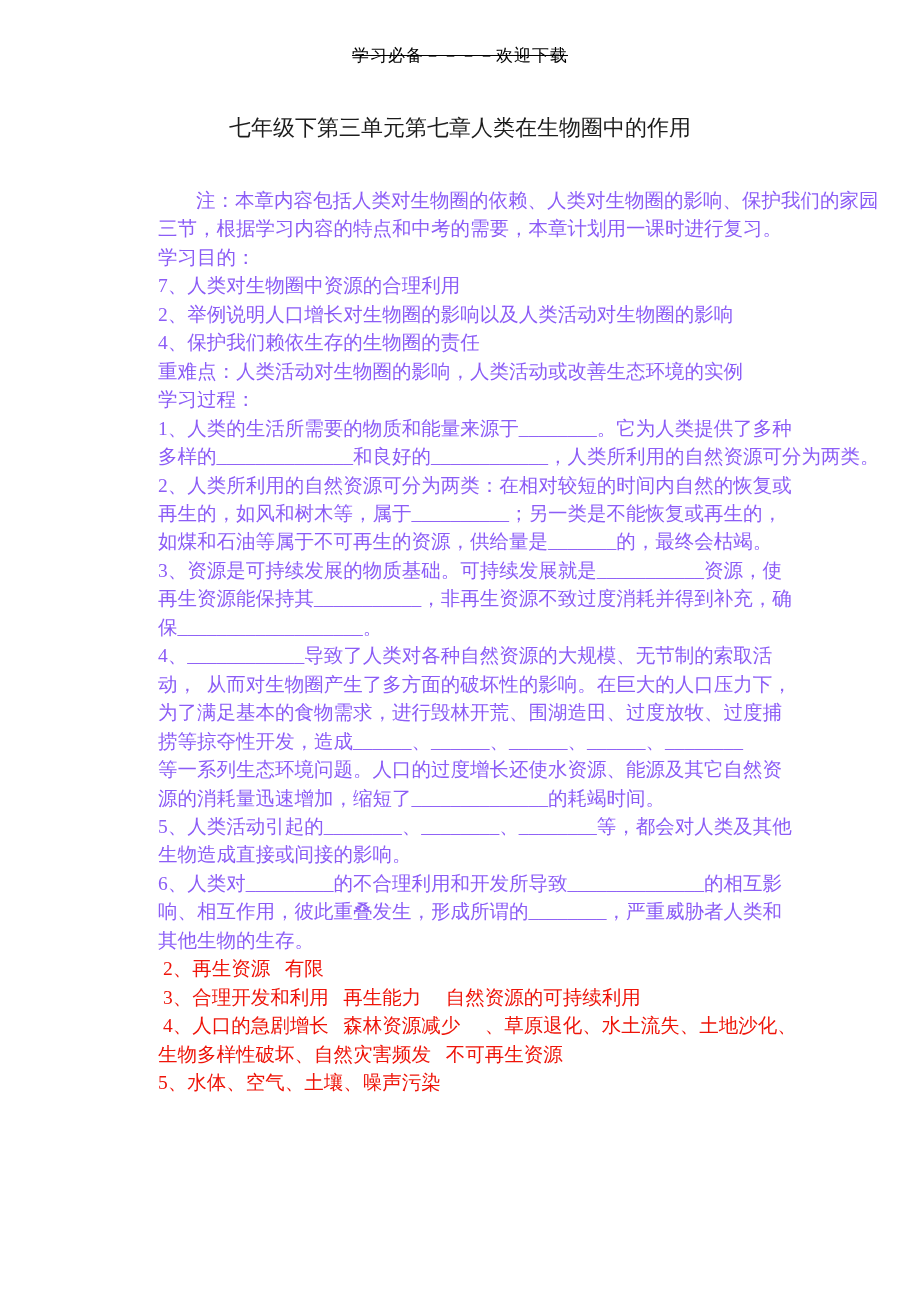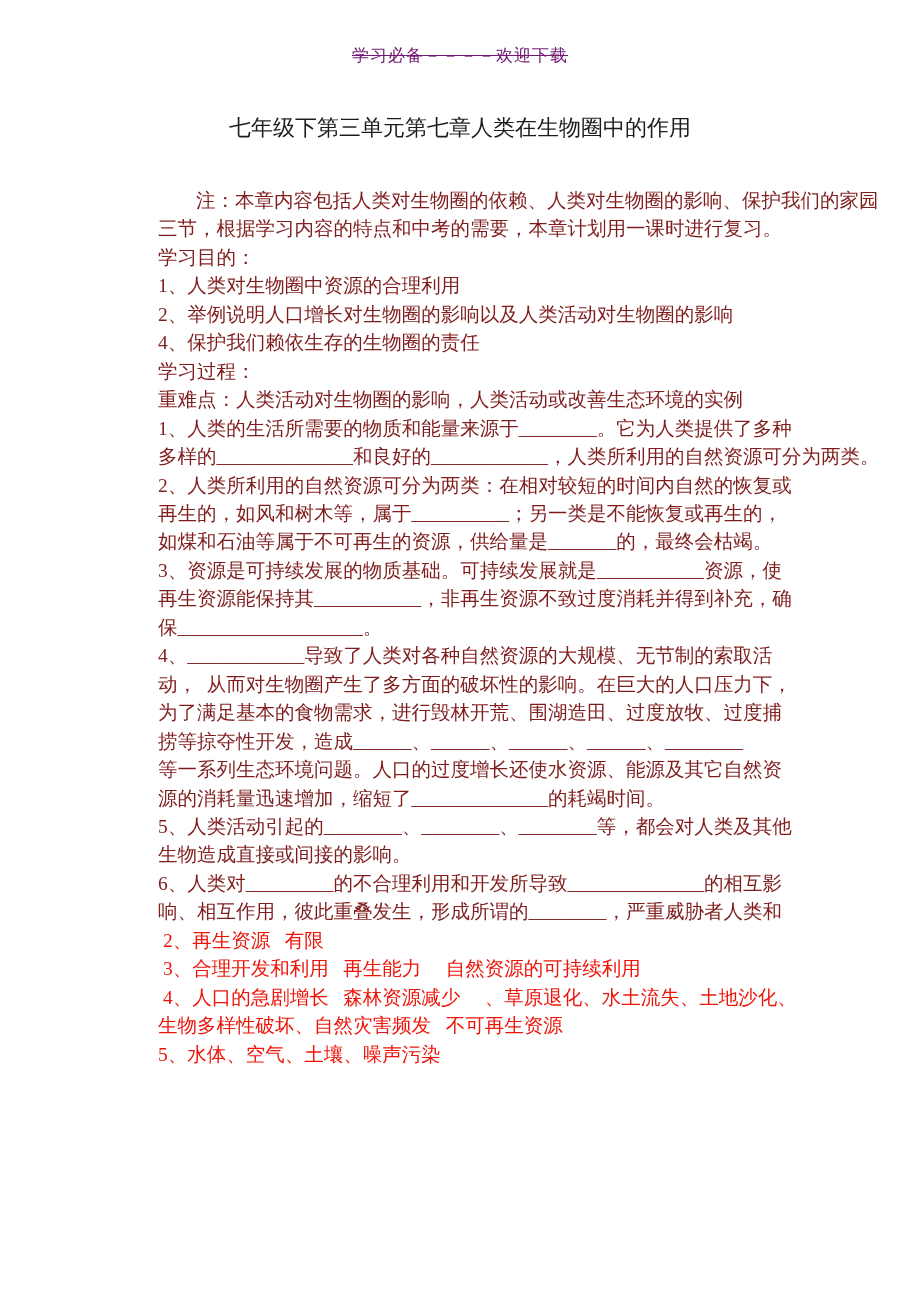--- a/index.html
+++ b/index.html
@@ -25,7 +25,7 @@
     font-size: 17px;
     letter-spacing: 1px;
     text-decoration: line-through;
-    color: #701a75;
+    color: #000000;
   }
   .doc-title {
     position: absolute;

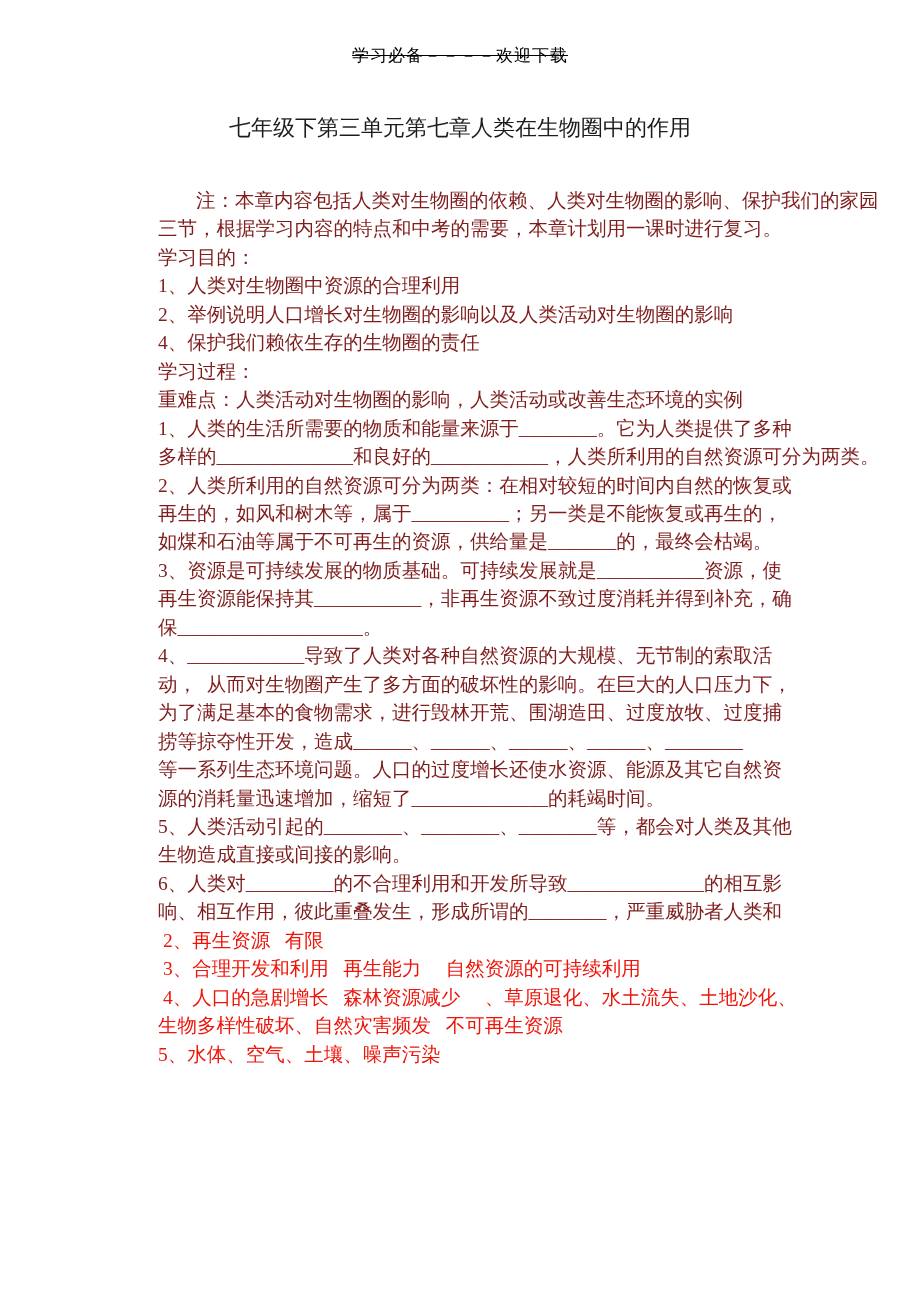--- a/index.html
+++ b/index.html
@@ -46,7 +46,7 @@
     font-size: 19.5px;
     line-height: 28.45px;
     white-space: pre;
-    color: #7f1d1d;
+    color: #8b5cf6;
   }
   .indent {
     text-indent: 38px;

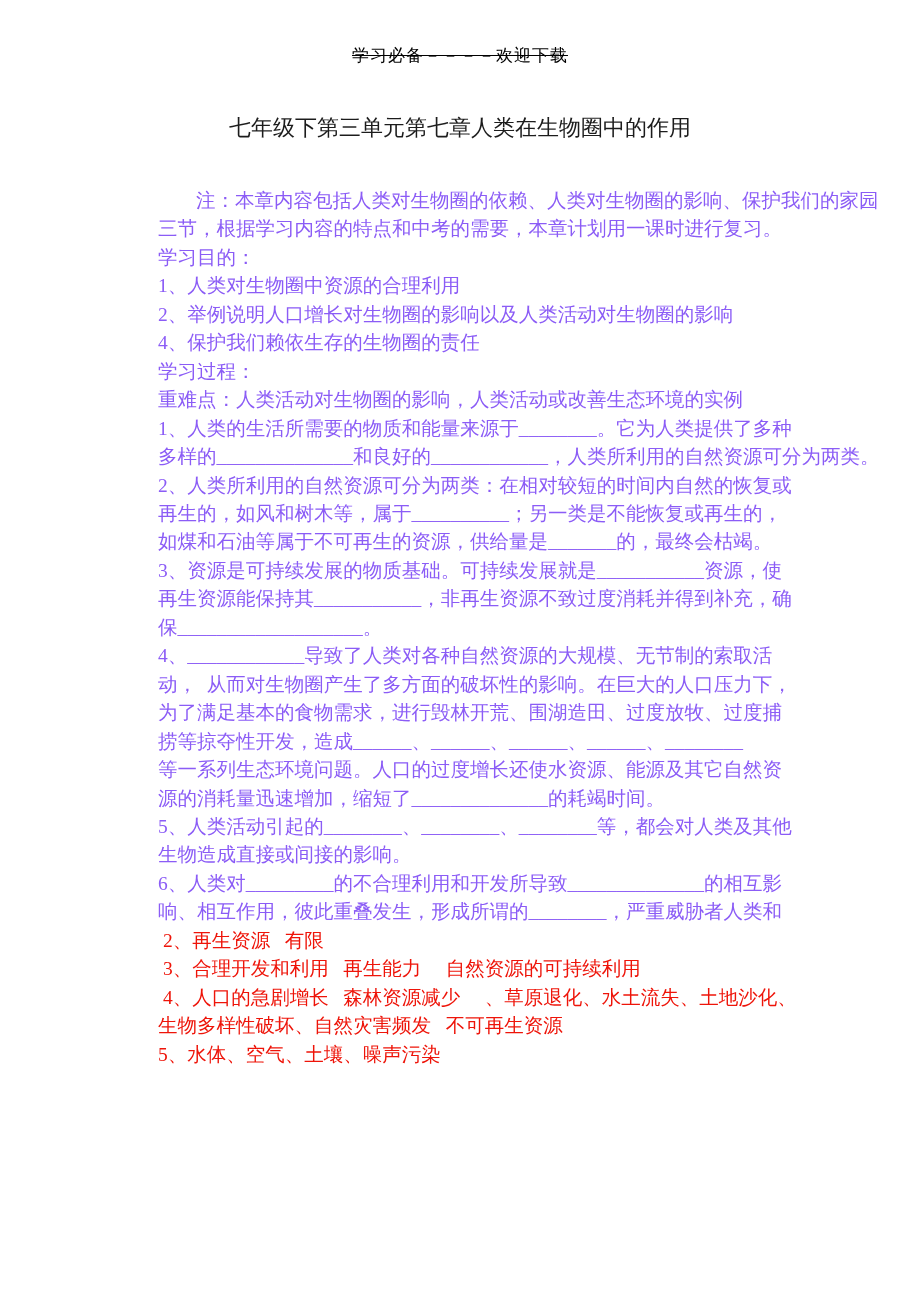--- a/index.html
+++ b/index.html
@@ -69,7 +69,7 @@
     <div class="line indent">注：本章内容包括人类对生物圈的依赖、人类对生物圈的影响、保护我们的家园</div>
     <div class="line">三节，根据学习内容的特点和中考的需要，本章计划用一课时进行复习。</div>
     <div class="line">学习目的：</div>
-    <div class="line">1、人类对生物圈中资源的合理利用</div>
+    <div class="line">7、人类对生物圈中资源的合理利用</div>
     <div class="line">2、举例说明人口增长对生物圈的影响以及人类活动对生物圈的影响</div>
     <div class="line">4、保护我们赖依生存的生物圈的责任</div>
     <div class="line">学习过程：</div>

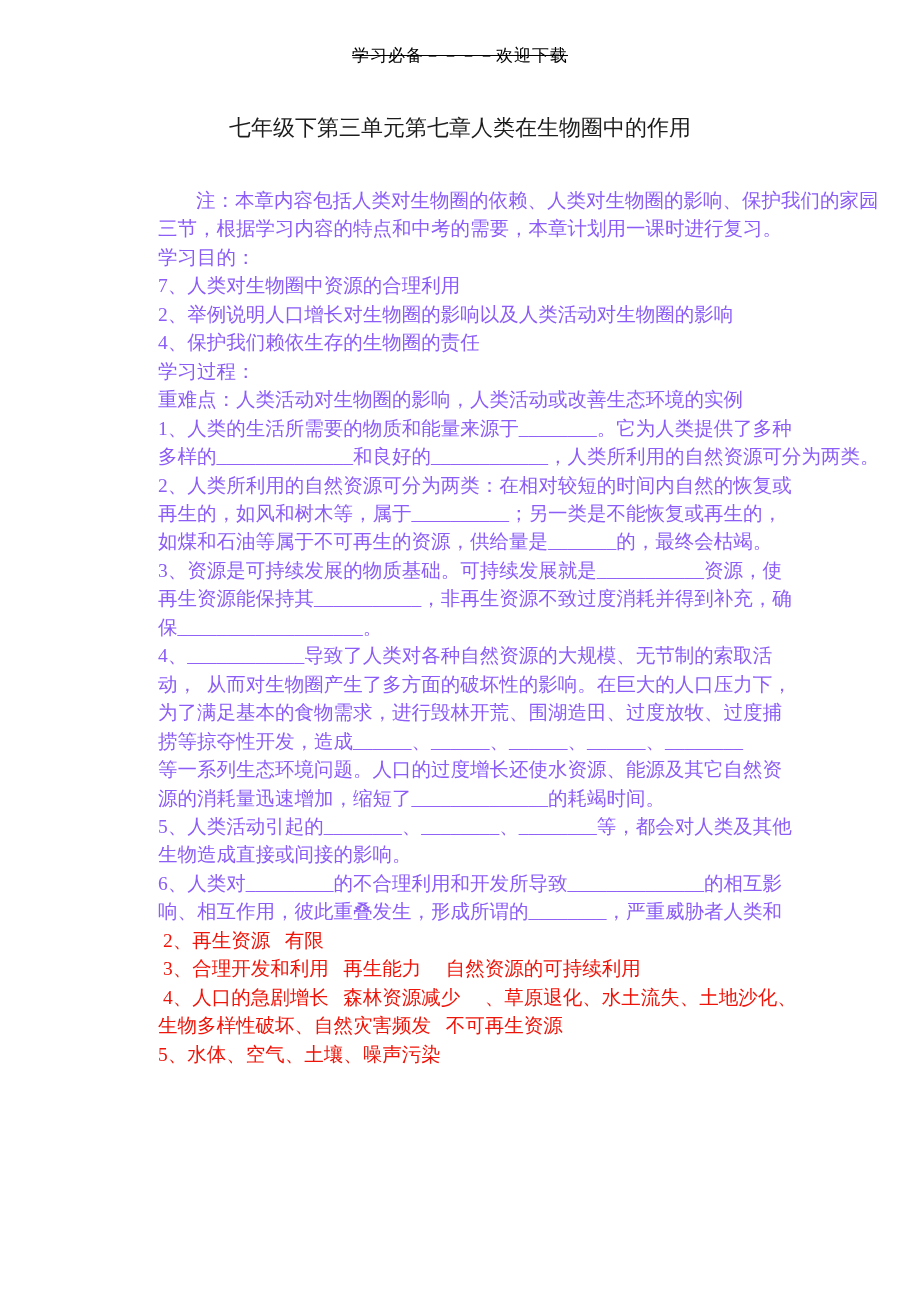--- a/index.html
+++ b/index.html
@@ -72,8 +72,8 @@
     <div class="line">7、人类对生物圈中资源的合理利用</div>
     <div class="line">2、举例说明人口增长对生物圈的影响以及人类活动对生物圈的影响</div>
     <div class="line">4、保护我们赖依生存的生物圈的责任</div>
+    <div class="line">重难点：人类活动对生物圈的影响，人类活动或改善生态环境的实例</div>
     <div class="line">学习过程：</div>
-    <div class="line">重难点：人类活动对生物圈的影响，人类活动或改善生态环境的实例</div>
     <div class="line">1、人类的生活所需要的物质和能量来源于________。它为人类提供了多种</div>
     <div class="line">多样的______________和良好的____________，人类所利用的自然资源可分为两类。</div>
     <div class="line">2、人类所利用的自然资源可分为两类：在相对较短的时间内自然的恢复或</div>

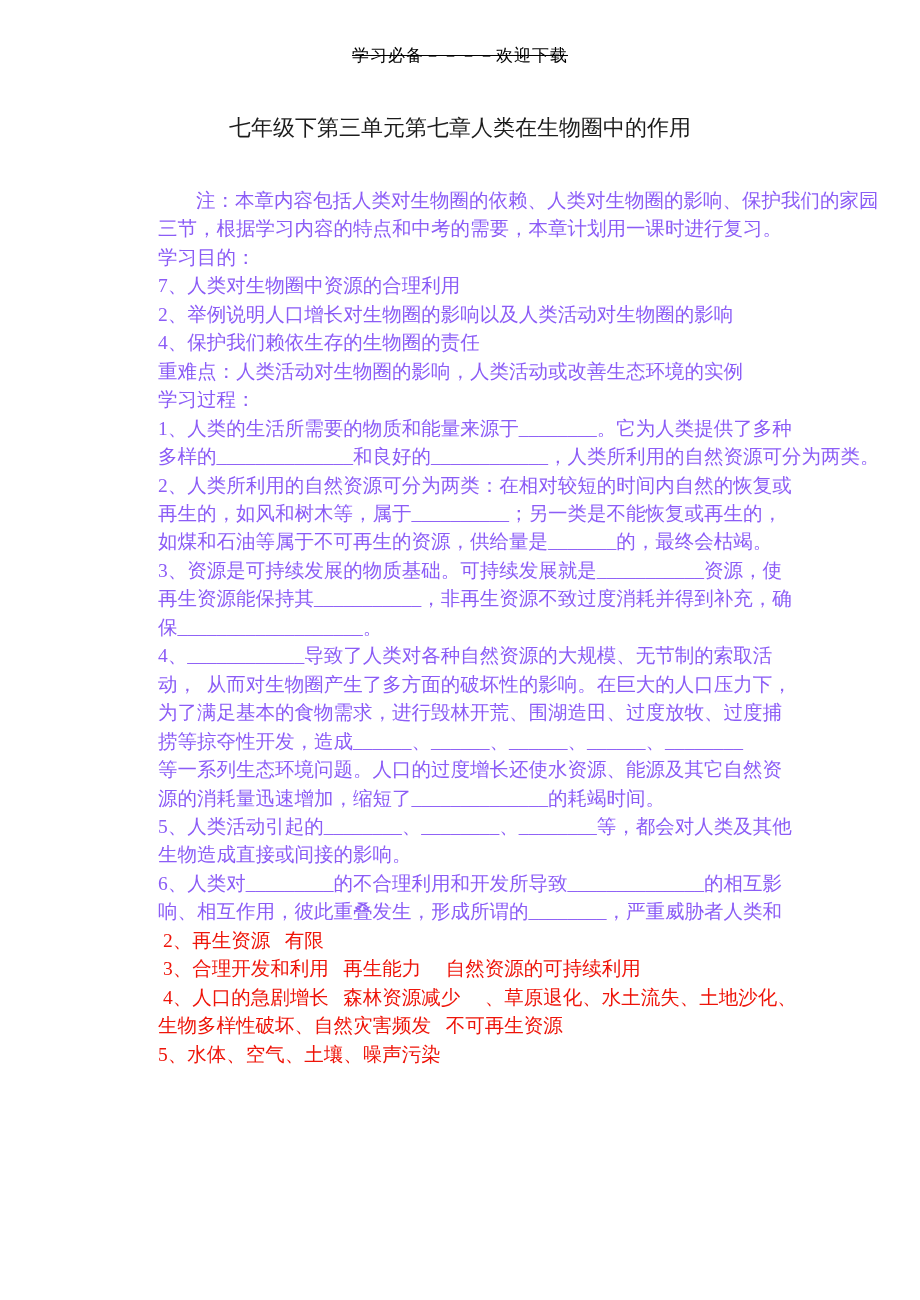--- a/index.html
+++ b/index.html
@@ -92,6 +92,7 @@
     <div class="line">生物造成直接或间接的影响。</div>
     <div class="line">6、人类对_________的不合理利用和开发所导致______________的相互影</div>
     <div class="line">响、相互作用，彼此重叠发生，形成所谓的________，严重威胁者人类和</div>
+    <div class="line">其他生物的生存。</div>
 
     <div class="answers">
       <div class="line"> 2、再生资源   有限</div>

